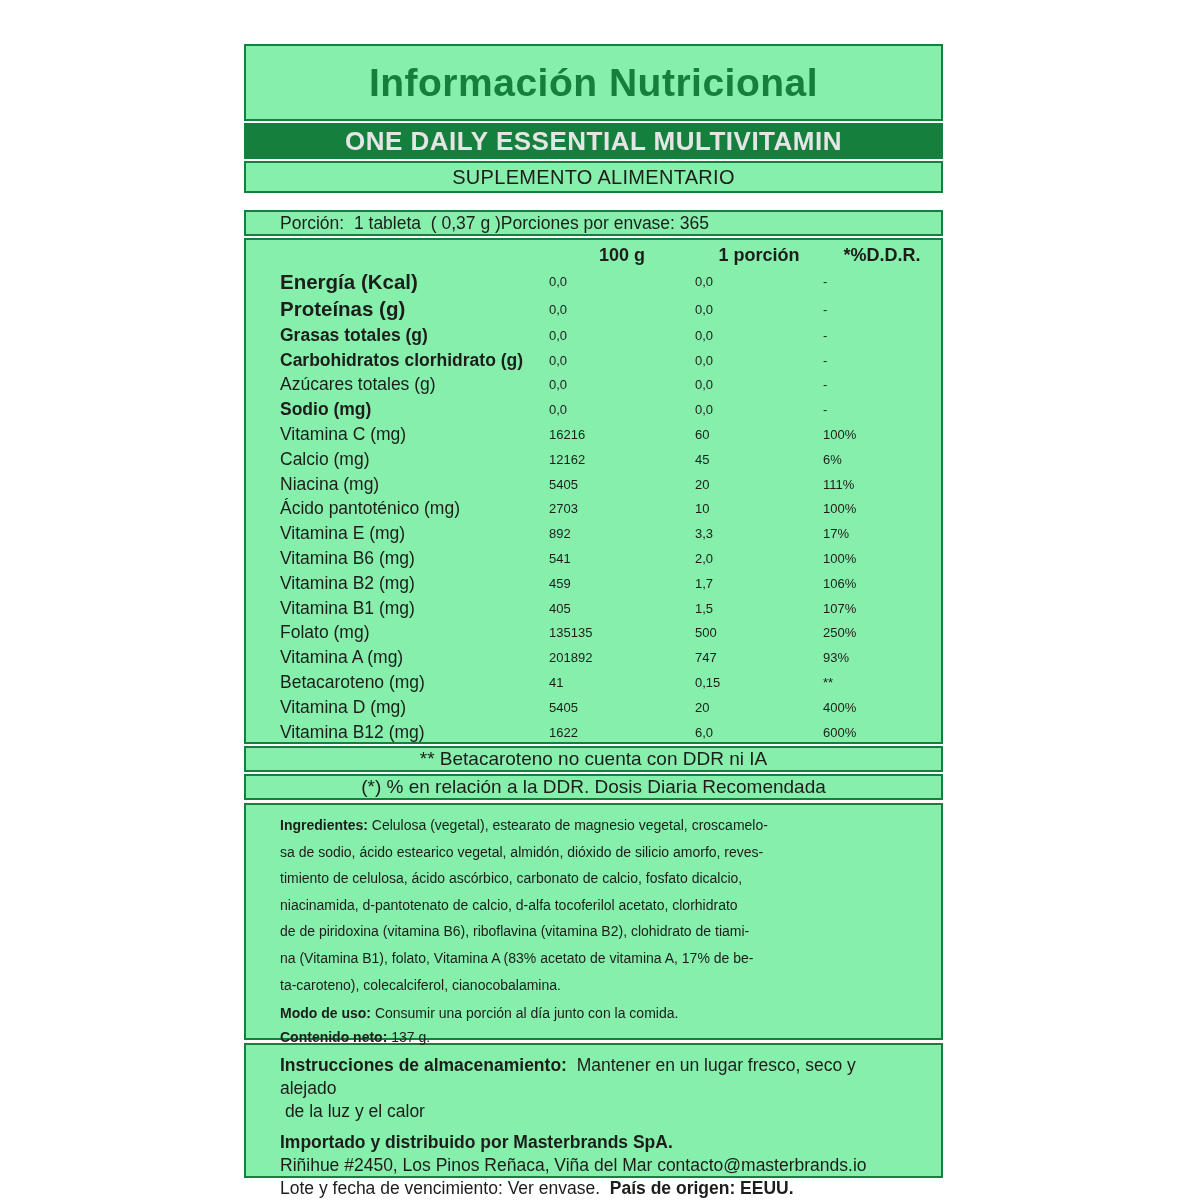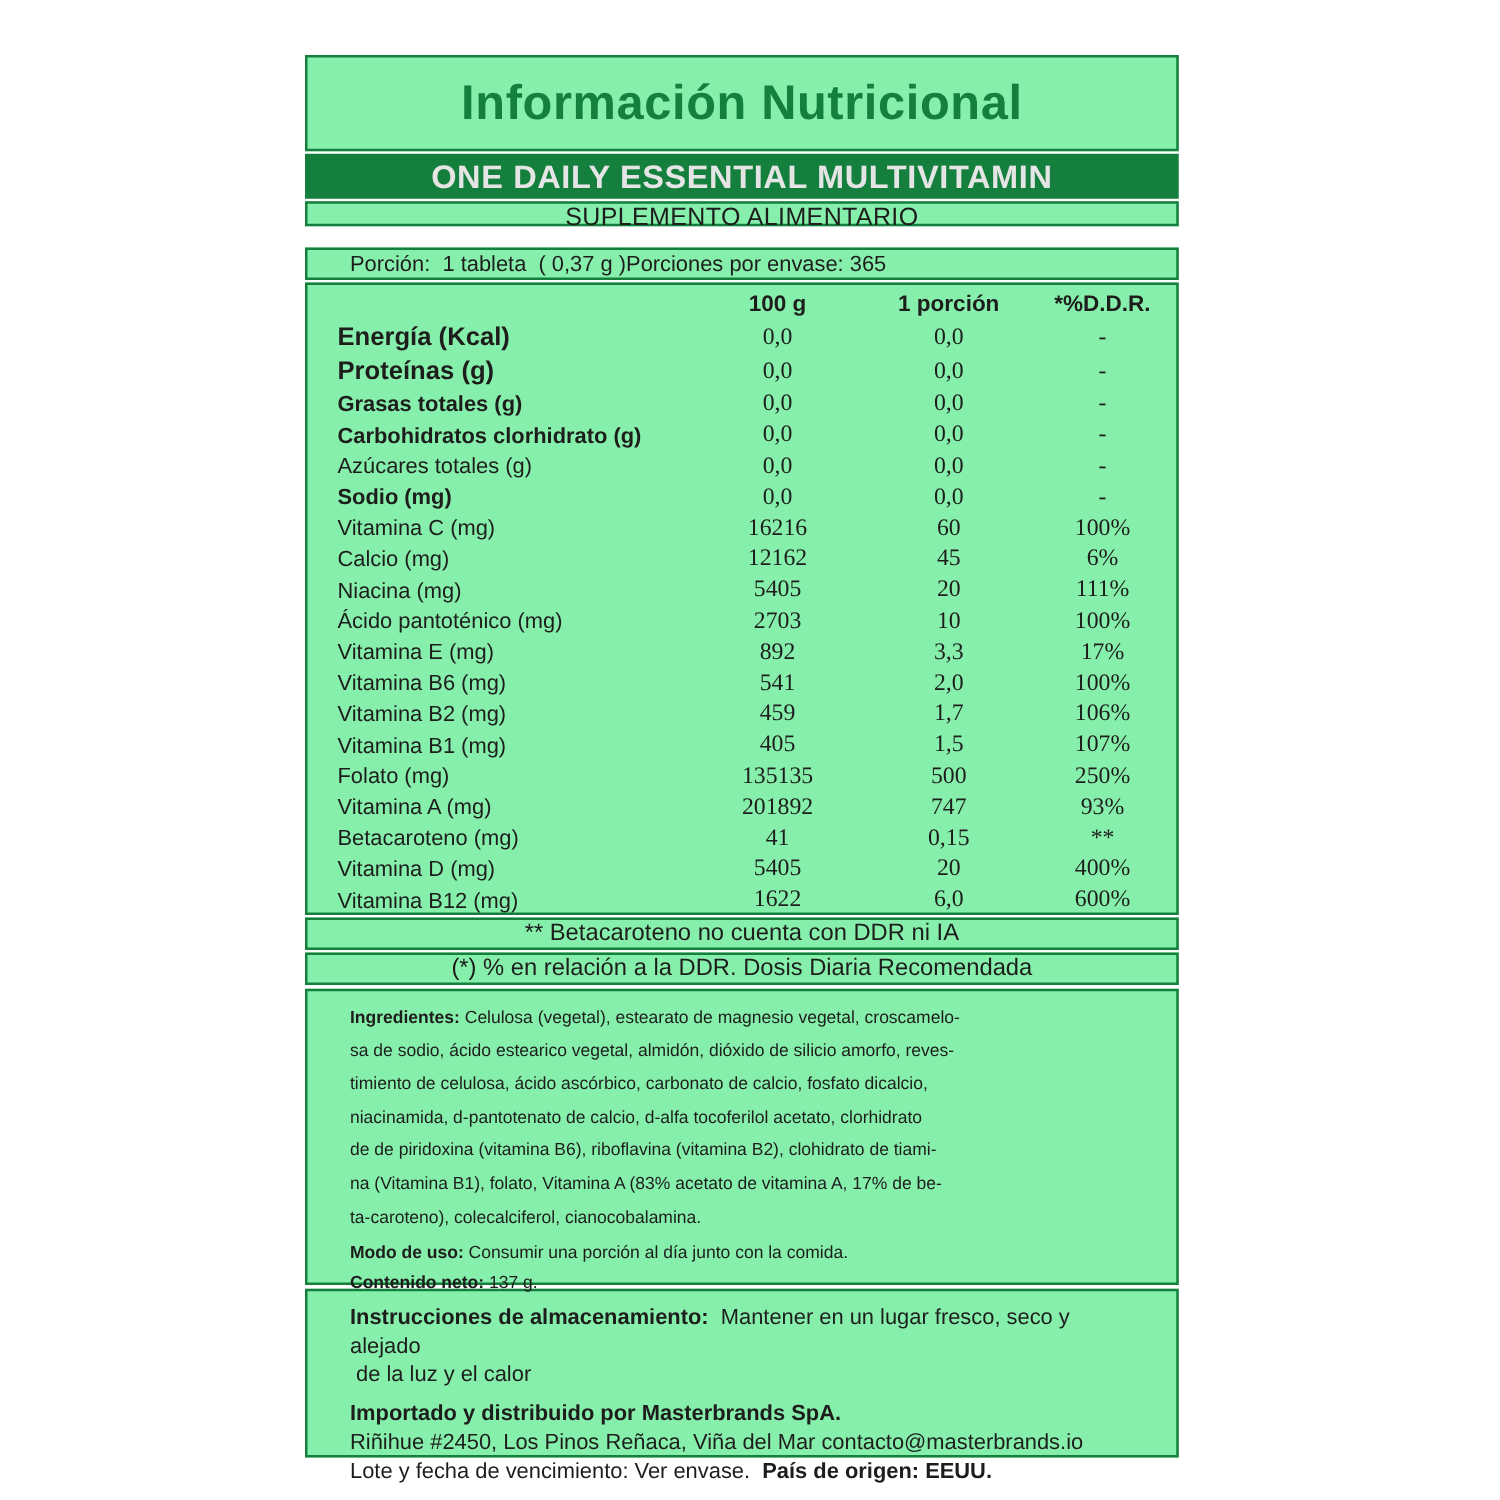--- a/index.html
+++ b/index.html
@@ -33,7 +33,7 @@
   }
   
   .subtitle-box{
-    margin-top:2px;height:20px;display:flex;justify-content:center;
+    margin-top:2px;height:32px;display:flex;align-items:center;justify-content:center;
   }
   .subtitle-box .t{font-size:20px;font-weight:400;letter-spacing:0.3px;}
   

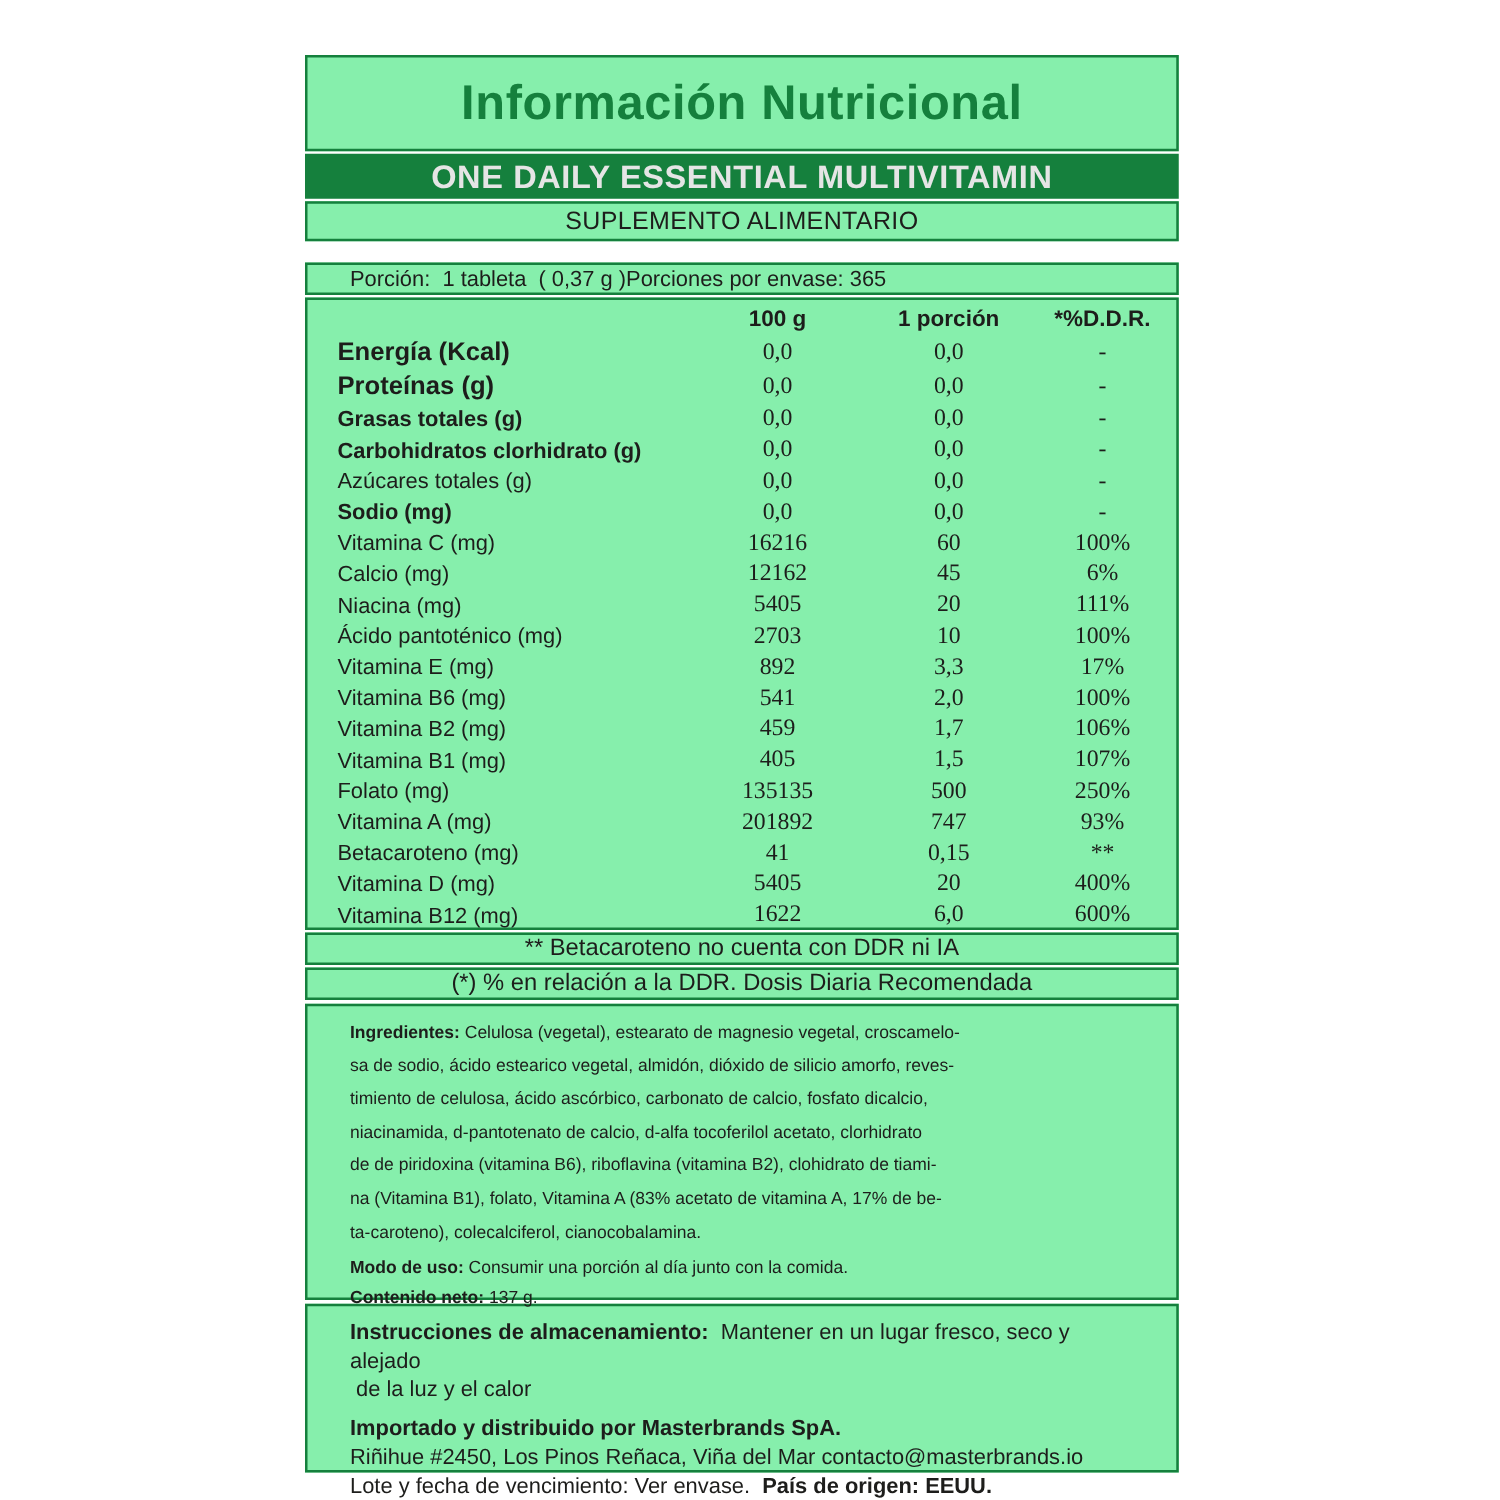--- a/index.html
+++ b/index.html
@@ -48,7 +48,7 @@
   .thead .spacer{flex:1;}
   .thead .hc{font-weight:700;font-size:18px;text-align:center;}
   .trow{display:flex;align-items:center;height:24.8px;}
-  .trow .c-label{flex:1;padding-left:24px;font-size:17.5px;font-weight:400;}
+  .trow .c-label{flex:1;padding-left:34px;font-size:17.5px;font-weight:400;}
   .trow .c-val{font-size:19px;font-weight:400;text-align:center;font-family:Liberation Serif, serif;}
   .c1{width:146px;}.c2{width:128px;}.c3{width:118px;}
   .trow.w-xl{height:27.5px;}

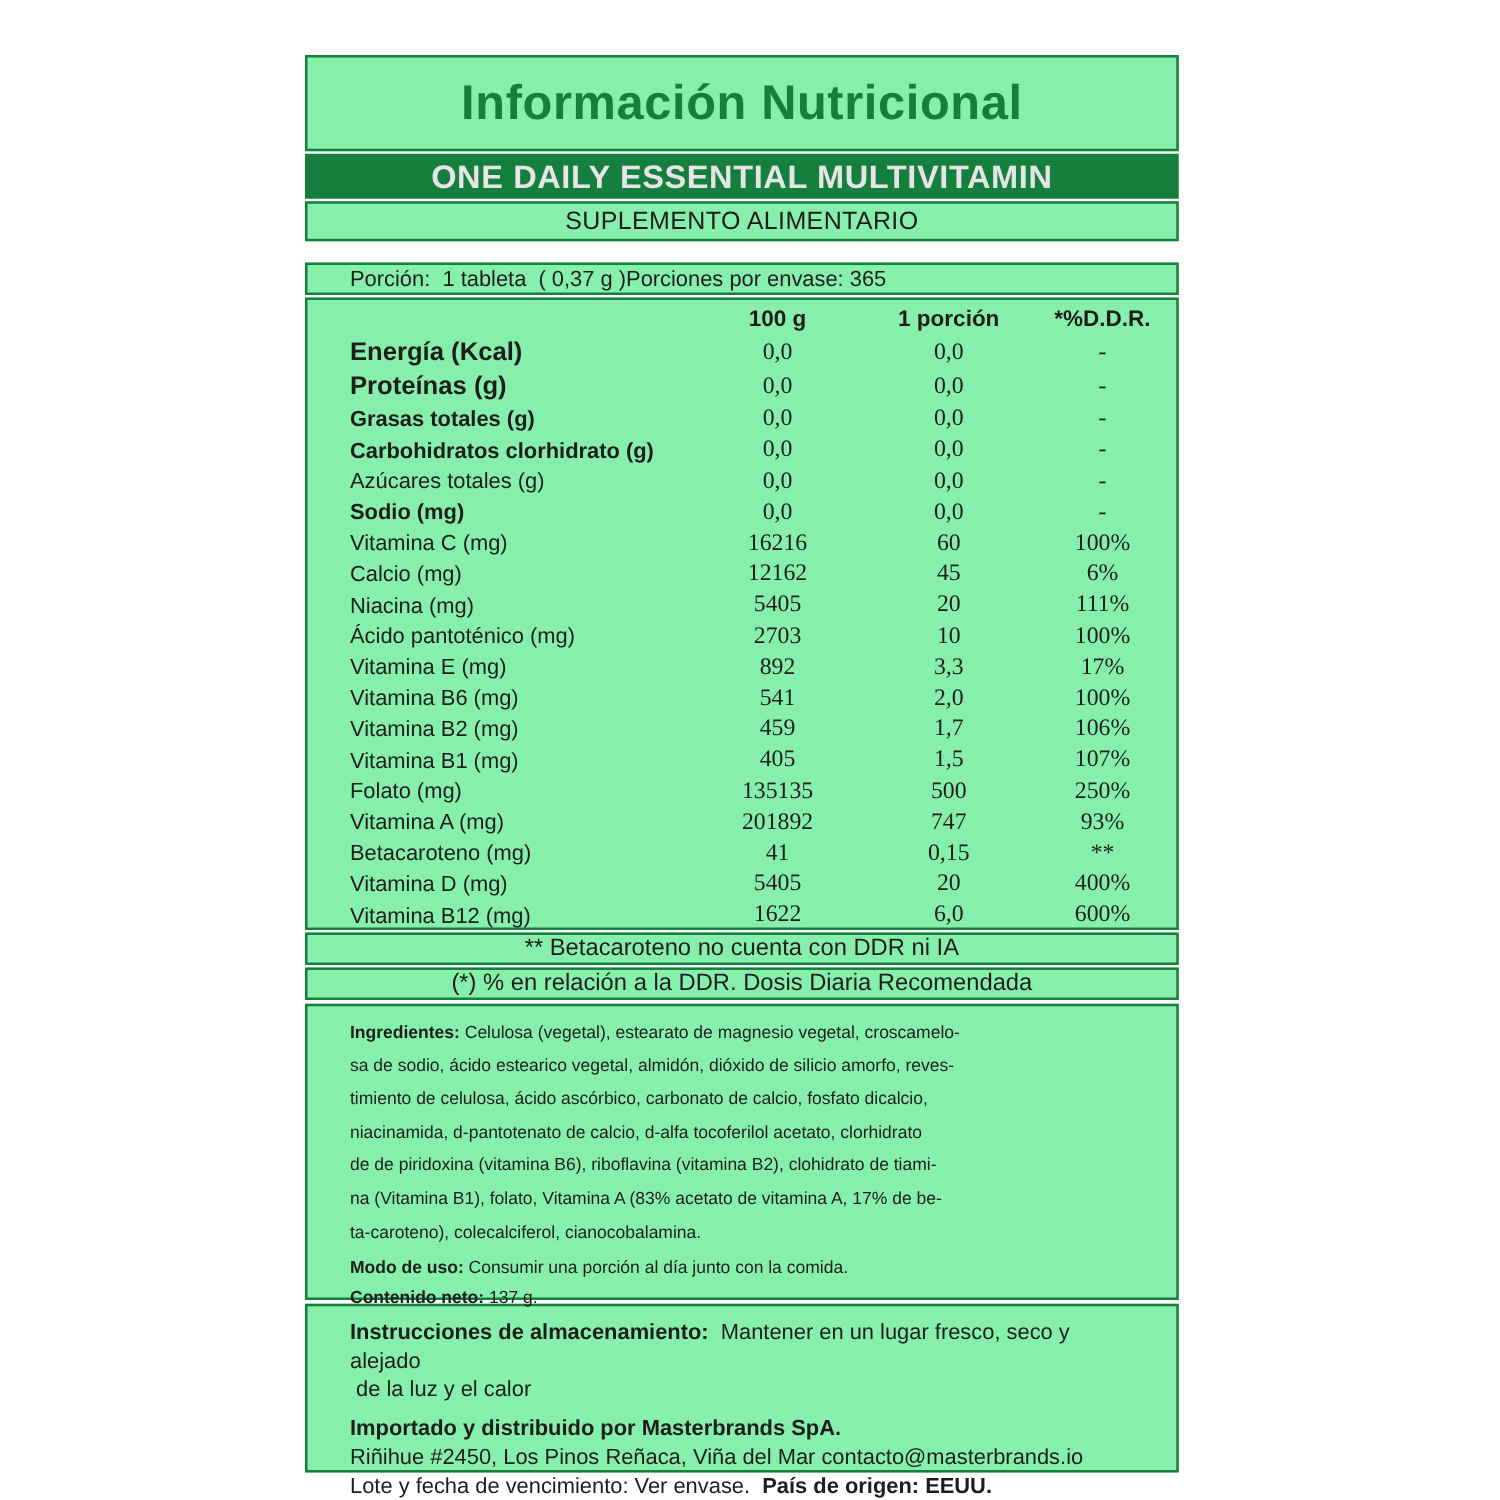--- a/index.html
+++ b/index.html
@@ -49,7 +49,7 @@
   .thead .hc{font-weight:700;font-size:18px;text-align:center;}
   .trow{display:flex;align-items:center;height:24.8px;}
   .trow .c-label{flex:1;padding-left:34px;font-size:17.5px;font-weight:400;}
-  .trow .c-val{font-size:19px;font-weight:400;text-align:center;font-family:Liberation Serif, serif;}
+  .trow .c-val{font-size:13px;font-weight:400;text-align:left;}
   .c1{width:146px;}.c2{width:128px;}.c3{width:118px;}
   .trow.w-xl{height:27.5px;}
   .trow.w-xl .c-label{font-size:20.5px;font-weight:700;}

